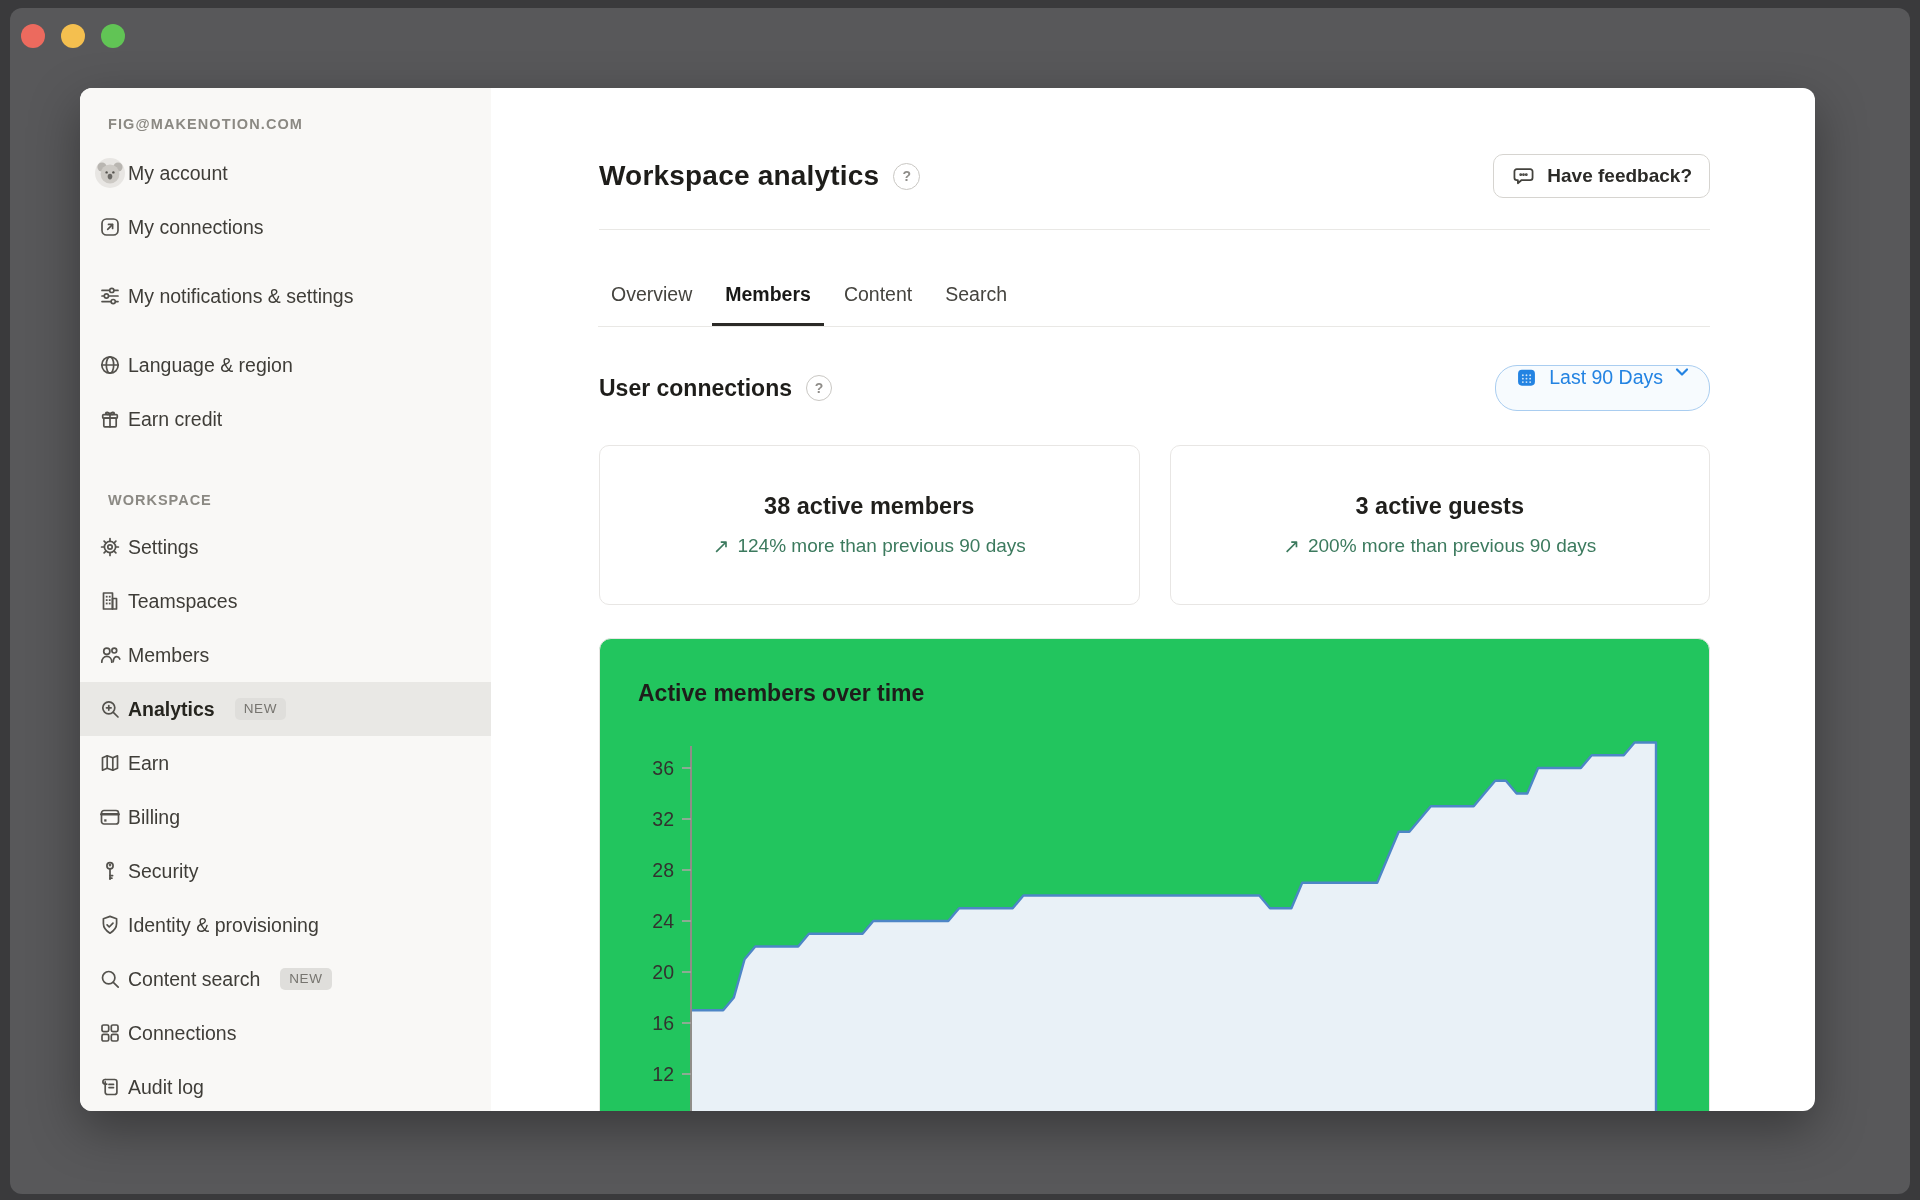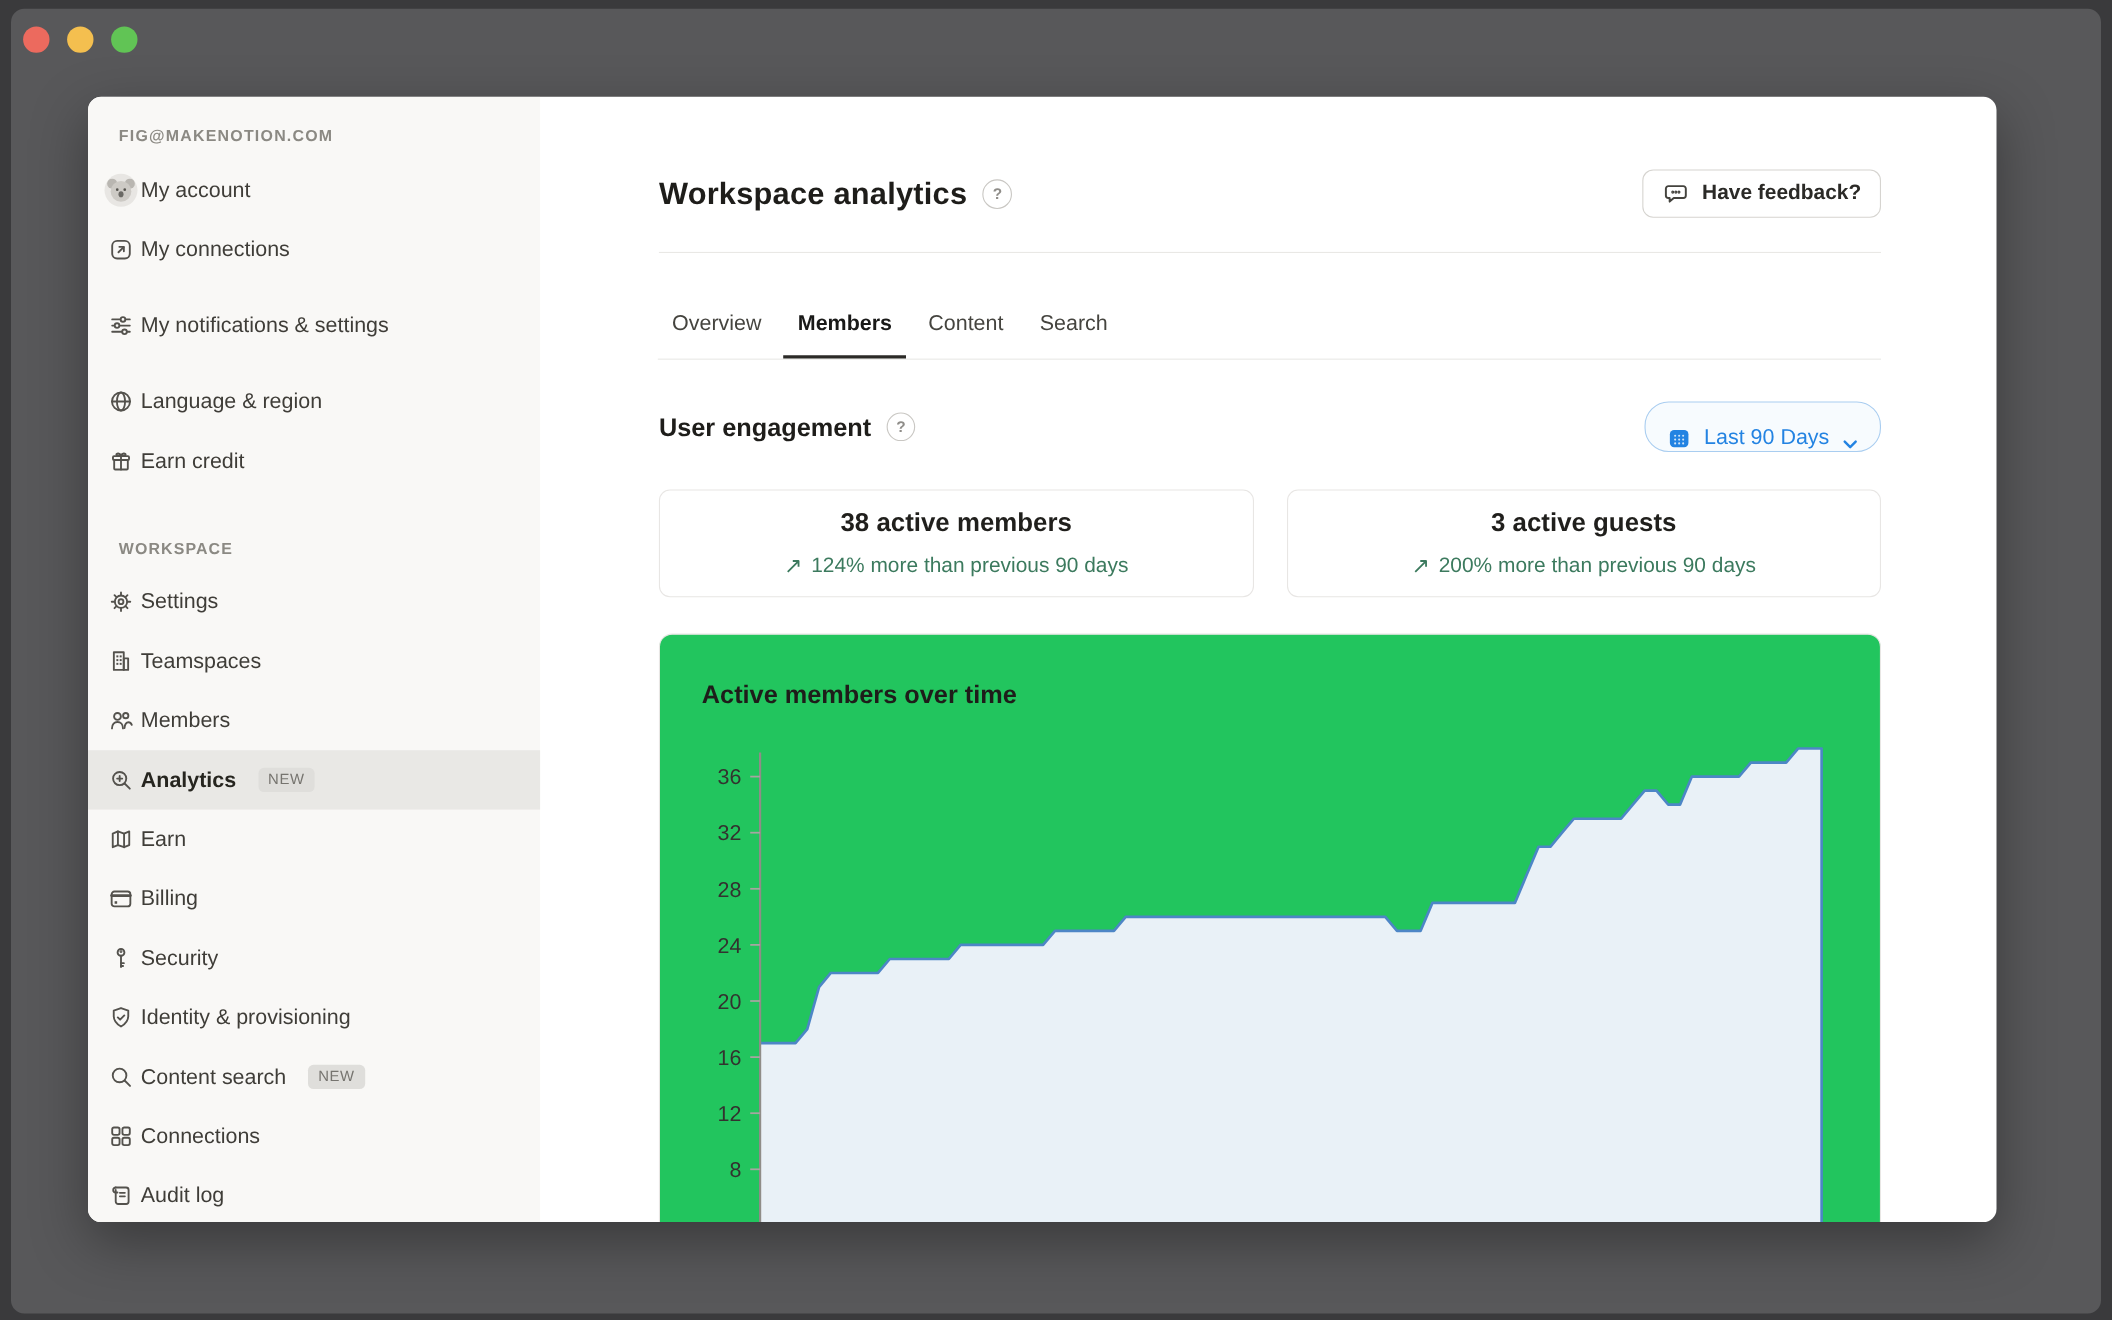--- a/index.html
+++ b/index.html
@@ -365,7 +365,7 @@
     </div>
 
     <div class="engagement-row">
-      <span class="section-title">User engagement</span>
+      <span class="section-title">User connections</span>
       <span class="help" style="width:24px;height:24px;">?</span>
       <span class="spacer"></span>
       <div class="range-pill">

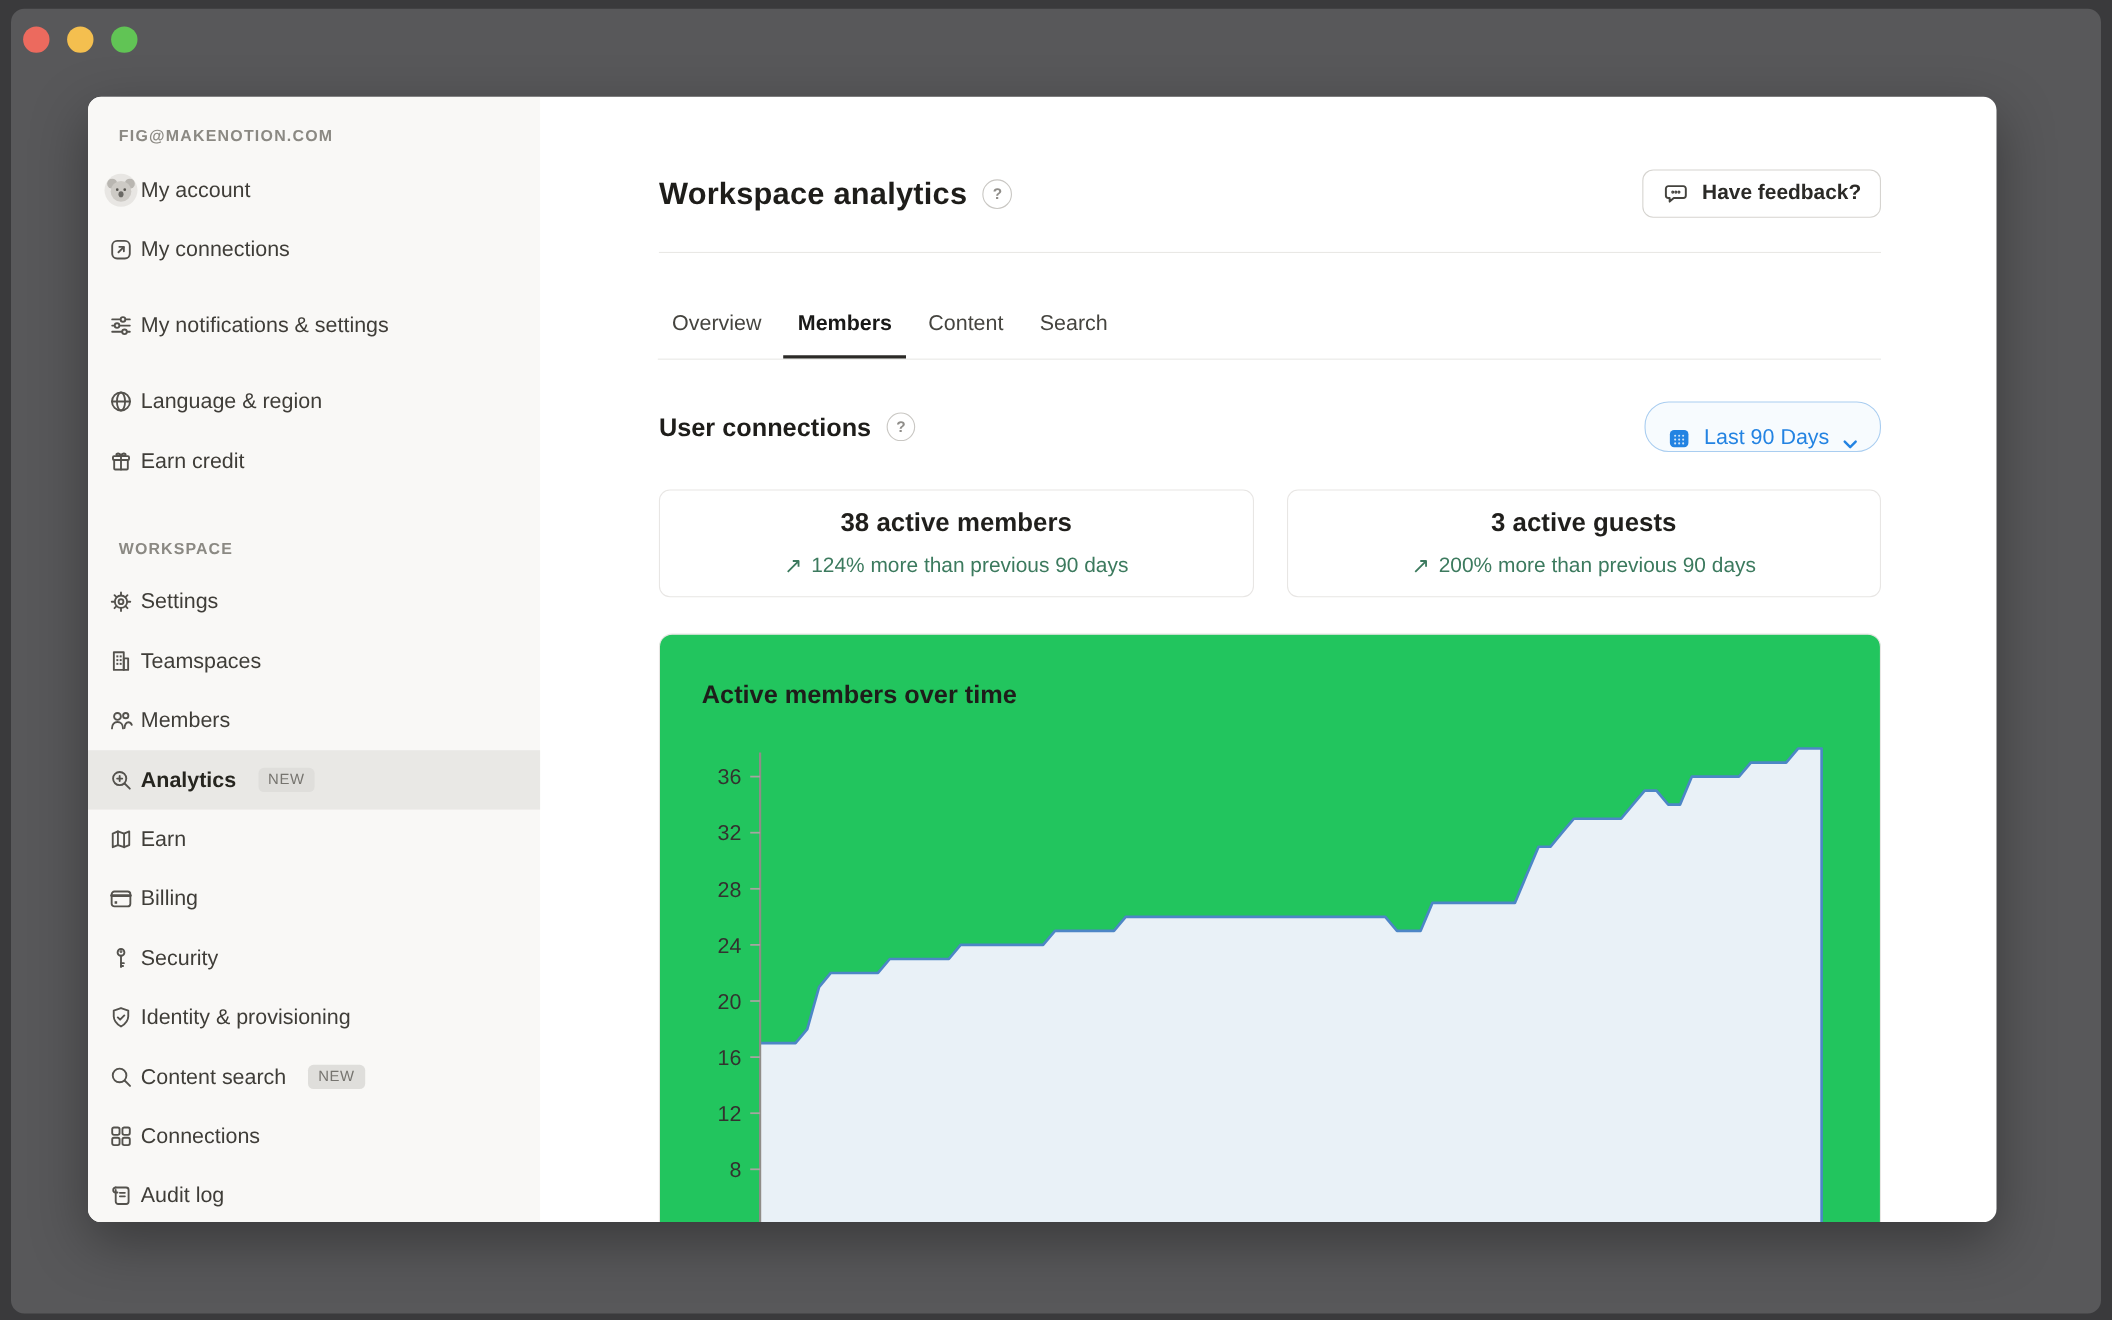--- a/index.html
+++ b/index.html
@@ -91,7 +91,7 @@
   .section-title{font-size:23px;font-weight:700;color:#1e1d1a;}
   .range-pill{
     height:44px;padding:0 19px;border:1.5px solid #a9cdf0;border-radius:22px;
-    background:#f7fbfe;display:flex;align-items:flex-end;gap:11px;cursor:pointer;
+    background:#f7fbfe;display:flex;align-items:flex-start;gap:11px;cursor:pointer;
     font-size:19.5px;font-weight:500;color:#2383e2;
   }
 

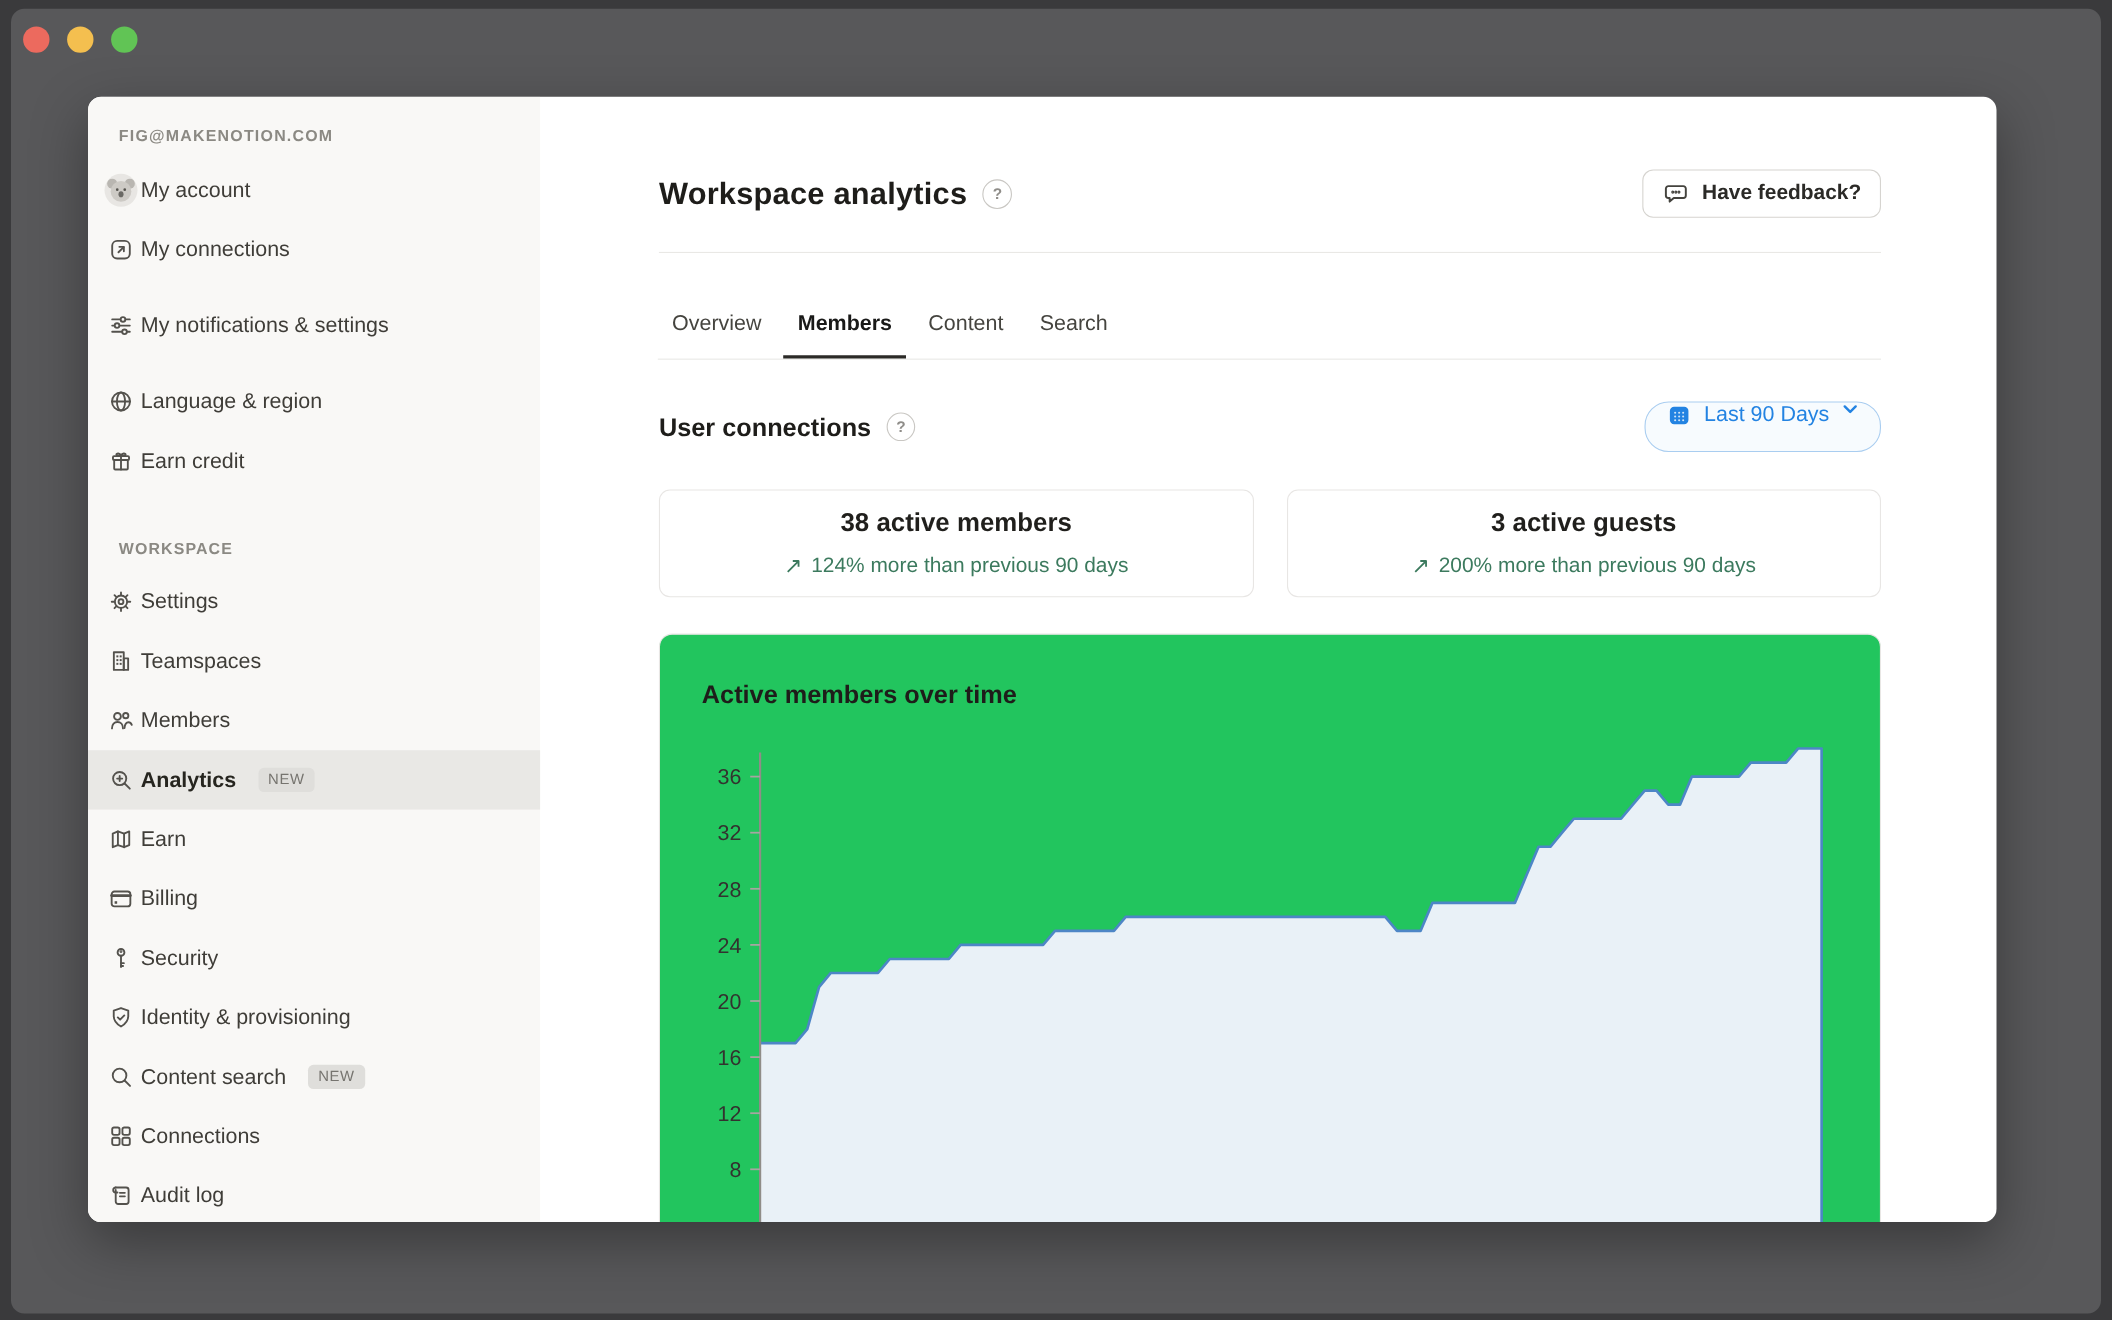--- a/index.html
+++ b/index.html
@@ -95,7 +95,7 @@
     font-size:19.5px;font-weight:500;color:#2383e2;
   }
 
-  .cards{margin-top:34px;display:flex;gap:30px;height:98px;border-radius:14px;}
+  .cards{margin-top:34px;display:flex;gap:30px;height:160px;border-radius:14px;}
   .stat-card{
     flex:1;border:1px solid #e8e6e4;border-radius:10px;background:#fff;
     display:flex;flex-direction:column;align-items:center;justify-content:center;gap:15px;

